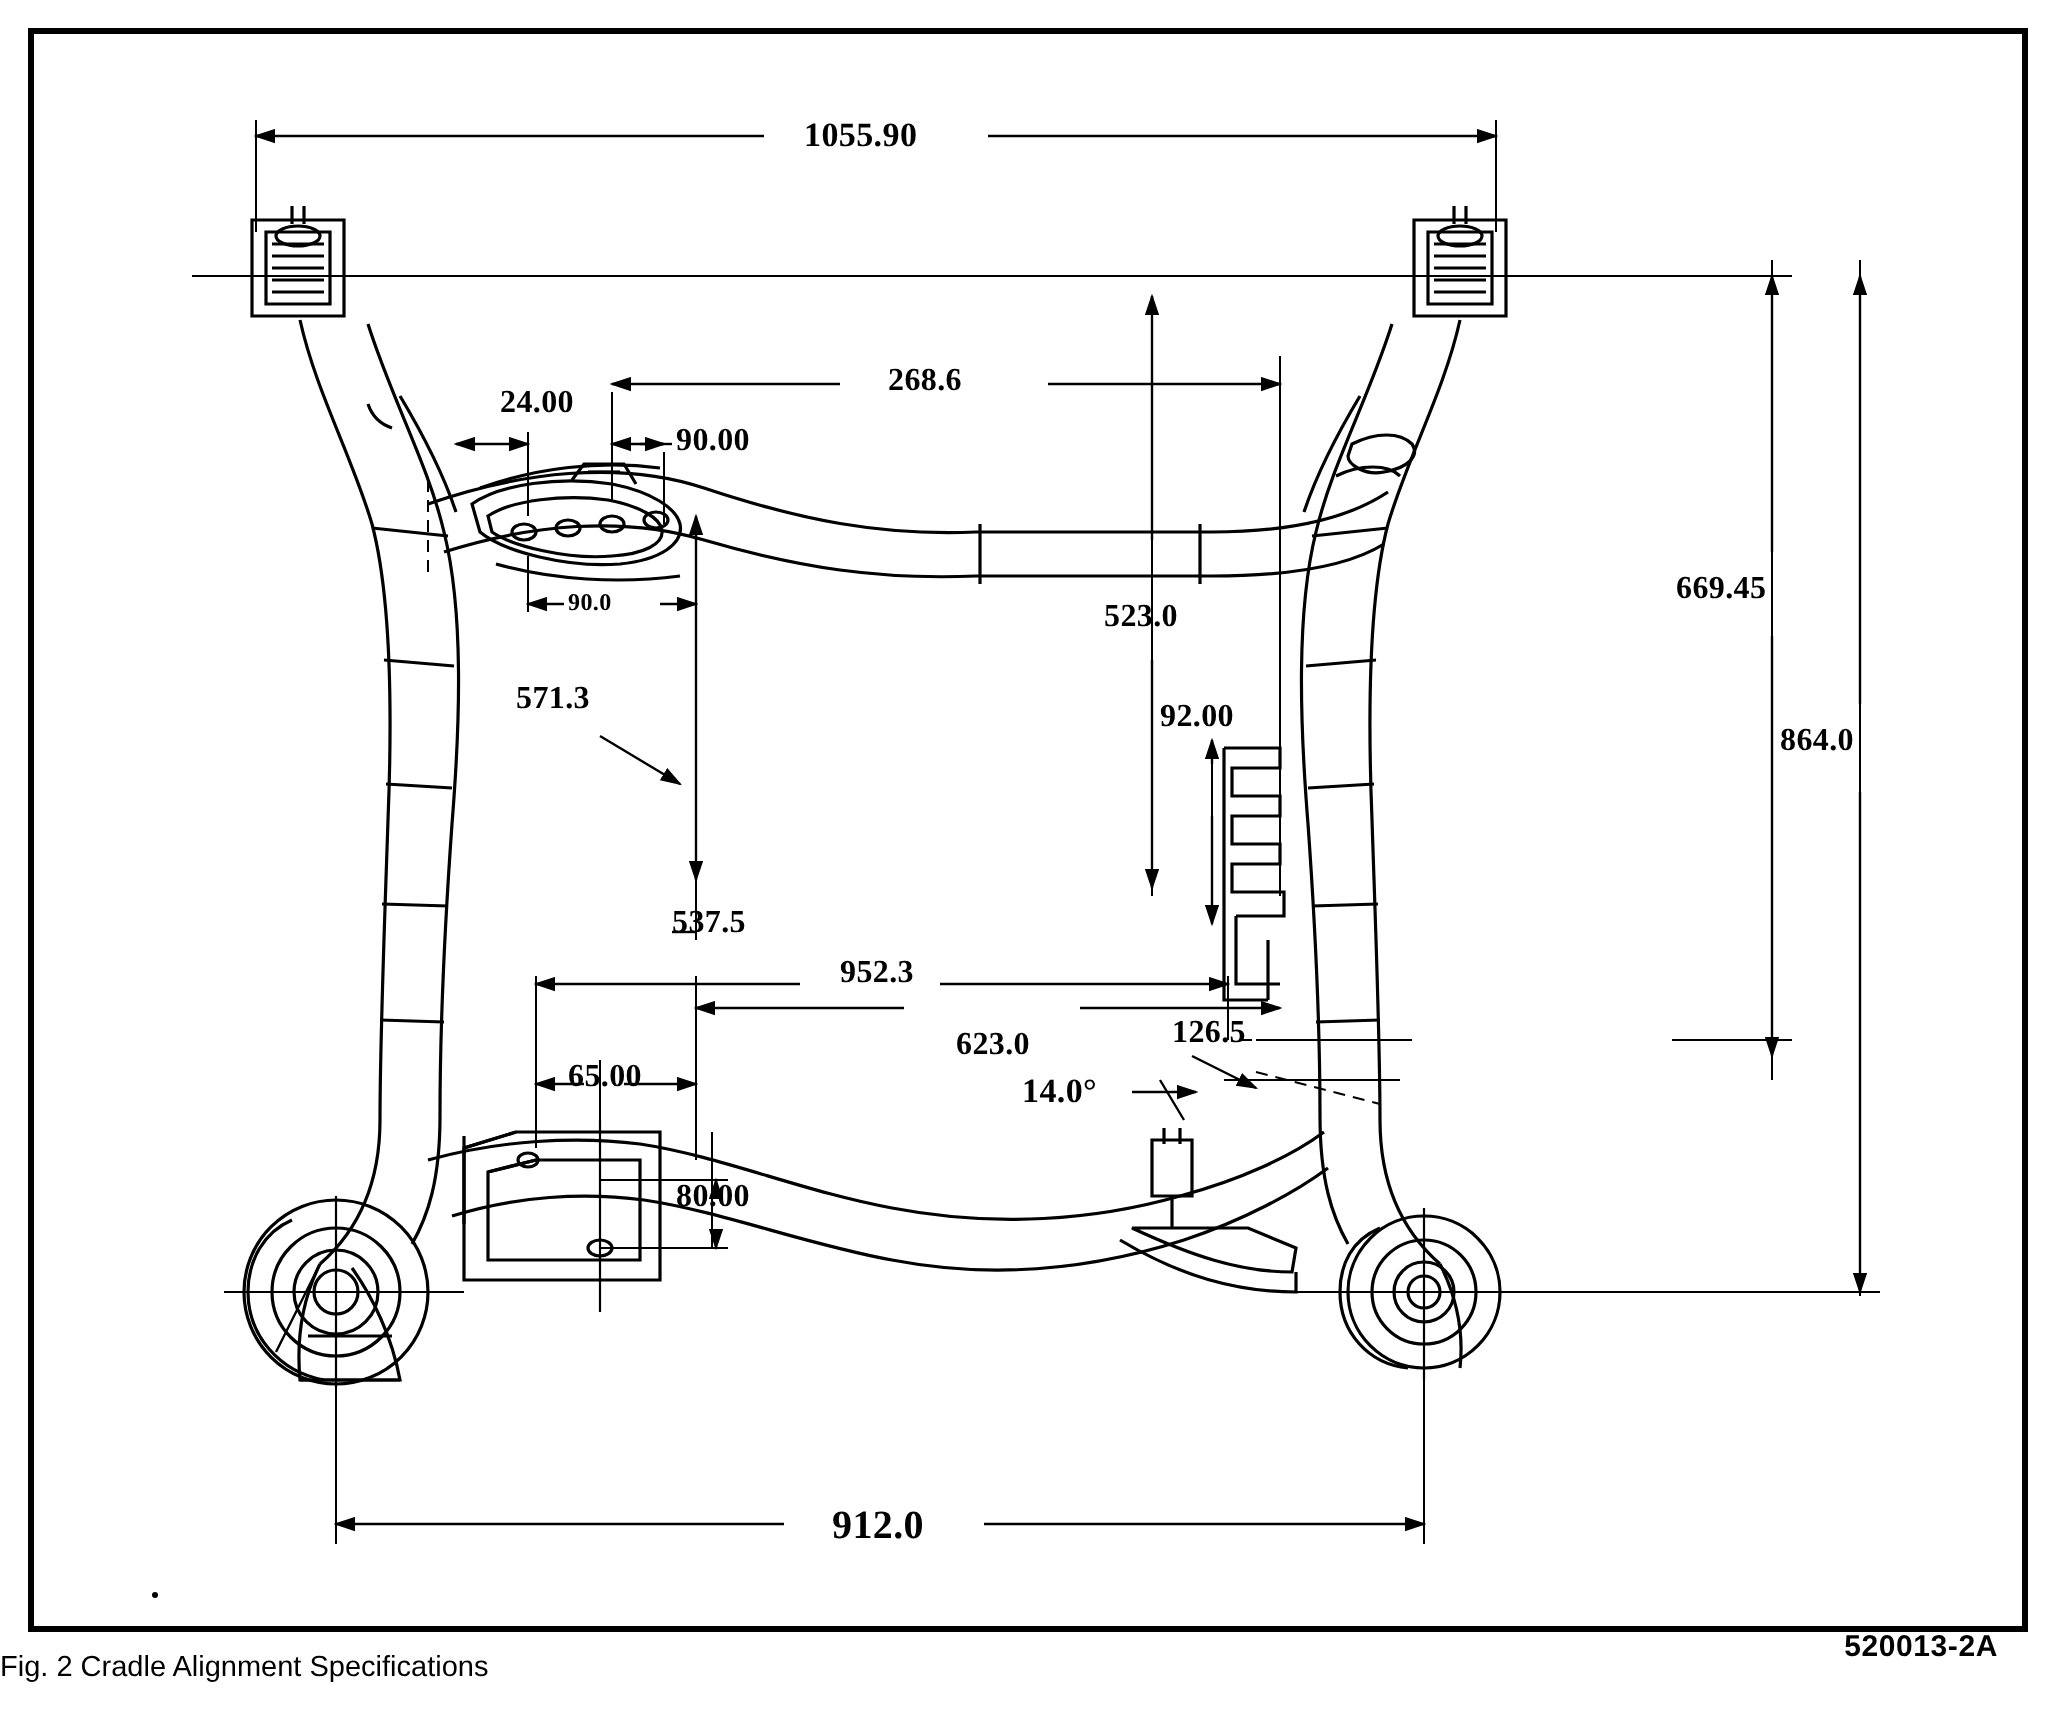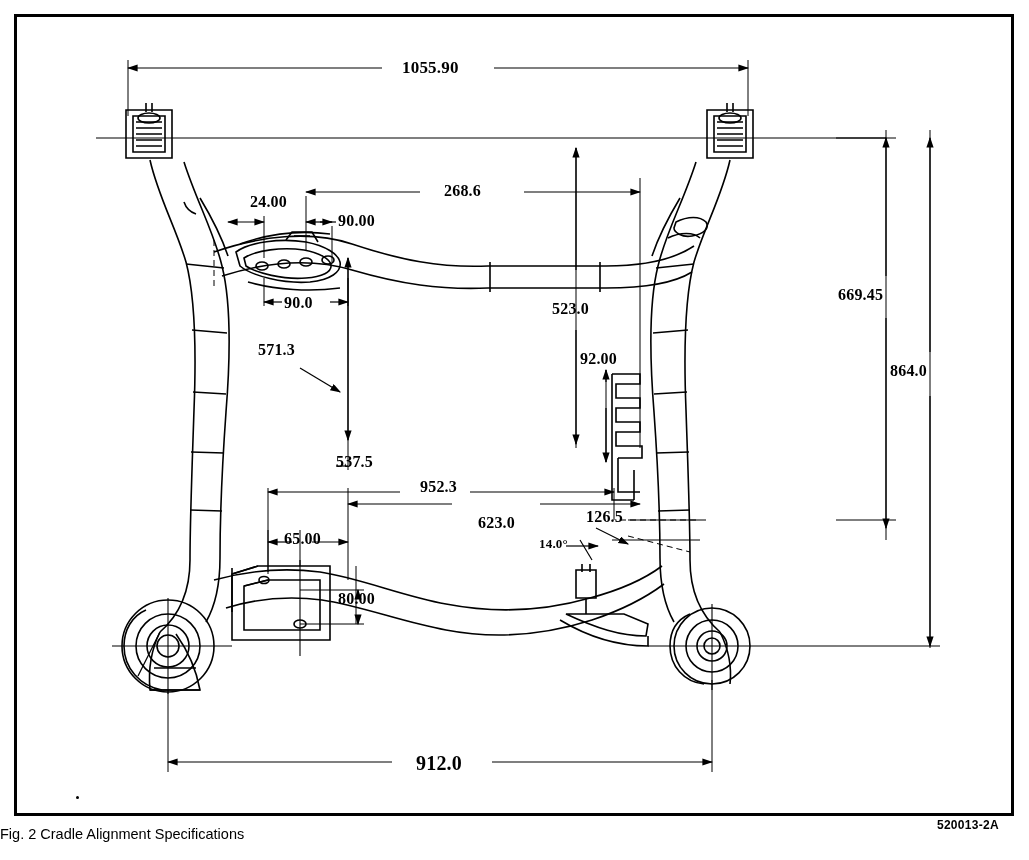--- a/index.html
+++ b/index.html
@@ -289,7 +289,7 @@
 
   <div class="dim-label" style="left:444px; top:182px; font-size:16px;">268.6</div>
 
-  <div class="dim-label" style="left:284px; top:294px; font-size:16px;">90.0</div>
+  <div class="dim-label" style="left:284px; top:294px; font-size:12px;">90.0</div>
 
   <div class="dim-label" style="left:258px; top:341px; font-size:16px;">571.3</div>
 

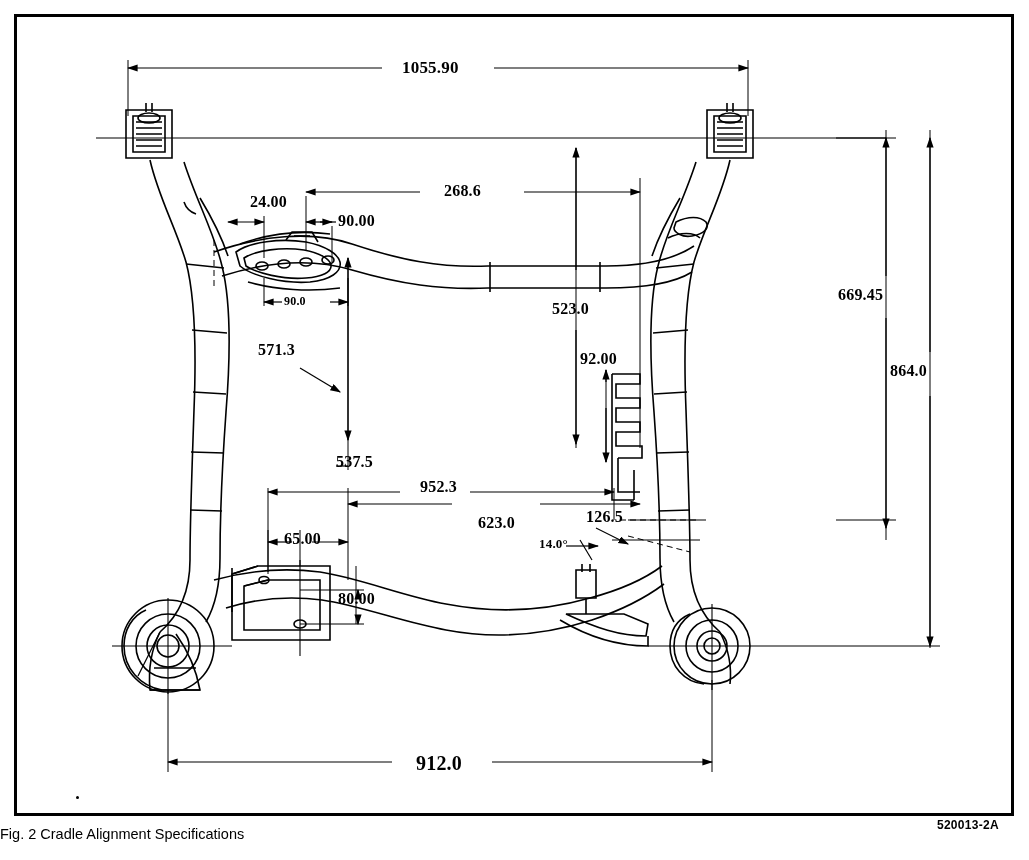--- a/index.html
+++ b/index.html
@@ -313,7 +313,7 @@
 
   <div class="dim-label" style="left:338px; top:590px; font-size:16px;">80.00</div>
 
-  <div class="dim-label" style="left:511px; top:536px; font-size:13px;margin-left:28px;">14.0°</div>
+  <div class="dim-label" style="left:511px; top:536px; font-size:17px;">14.0°</div>
 
   <div class="dim-label" style="left:416px; top:752px; font-size:20px;">912.0</div>
 

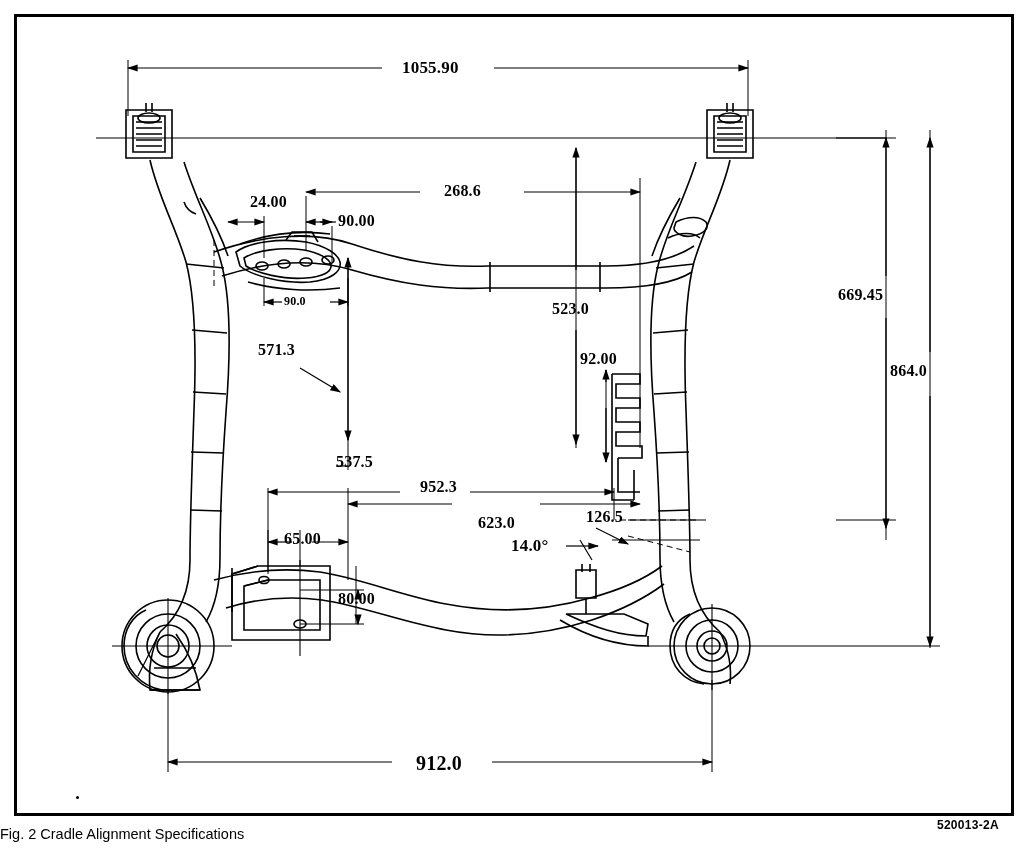--- a/index.html
+++ b/index.html
@@ -53,7 +53,7 @@
     position: absolute;
     right: 30px;
     bottom: 28px;
-    font-size: 12px;
+    font-size: 15px;
     font-weight: bold;
     font-family: "Liberation Sans", sans-serif;
     color: #000;

